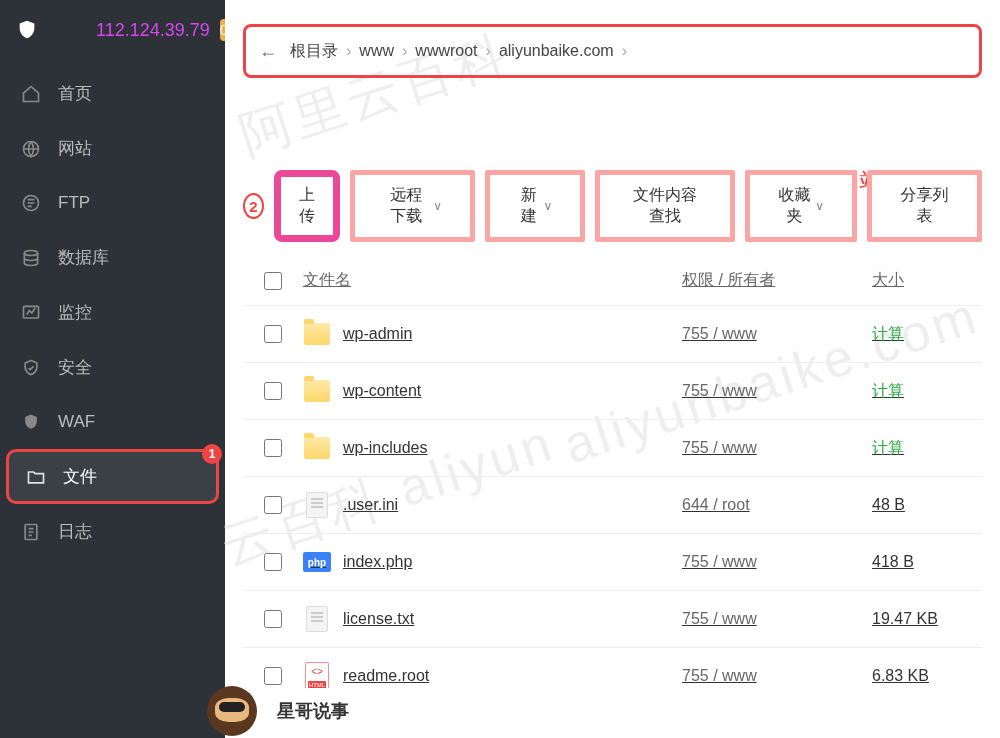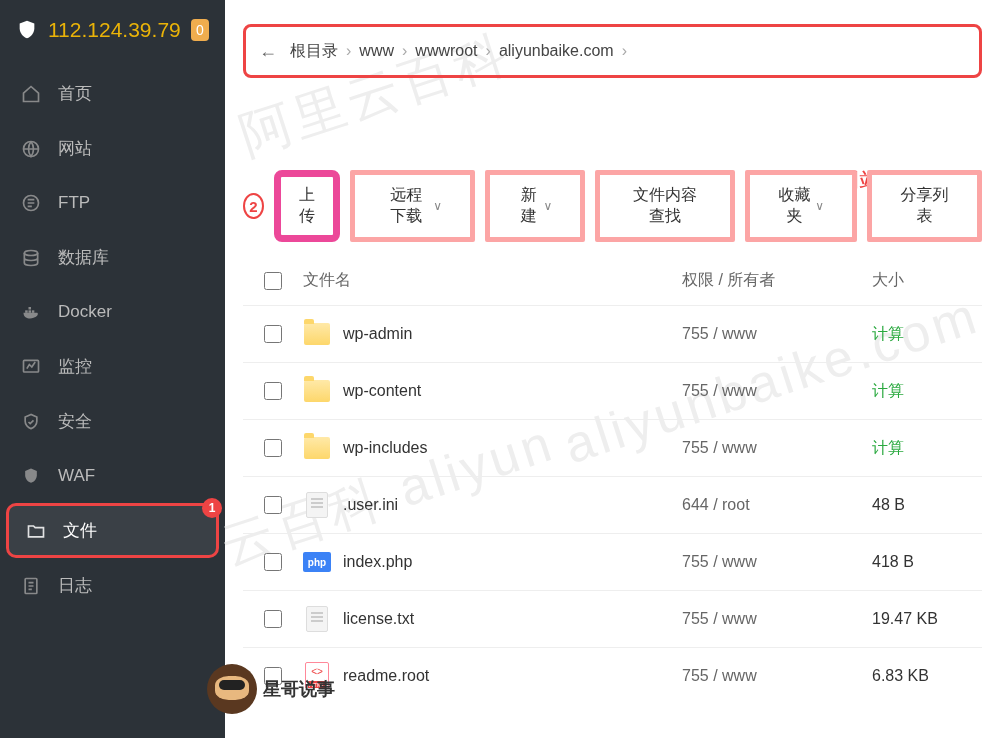--- a/index.html
+++ b/index.html
@@ -8,7 +8,7 @@
 .sidebar { width: 225px; background: #2c3238; color: #c0c6cc; display: flex; flex-direction: column; }
 .sidebar-header { display: flex; align-items: center; padding: 18px 16px; gap: 10px; }
 .sidebar-header .shield { width: 24px; height: 24px; display: flex; align-items: center; justify-content: center; }
-.sidebar-header .ip { color: #eab308; font-size: 21px; font-weight: 500; }
+.sidebar-header .ip { color: #d946ef; font-size: 18px; font-weight: 500; margin-left: 48px; }
 .sidebar-header .badge { background: #f0ad4e; color: #fff; width: 22px; height: 22px; border-radius: 4px; display: flex; align-items: center; justify-content: center; font-size: 14px; margin-left: auto; }
 .sidebar-items { flex: 1; margin-top: 6px; }
 .sidebar-item { display: flex; align-items: center; padding: 16px 20px; gap: 16px; cursor: pointer; color: #bbb; font-size: 17px; position: relative; }

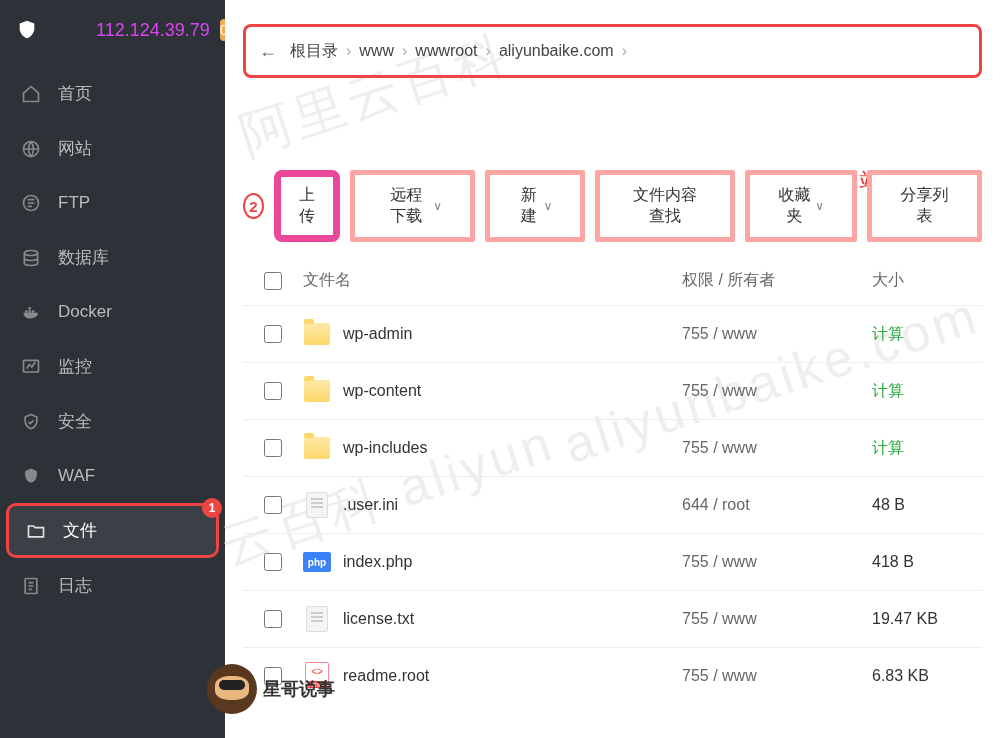--- a/index.html
+++ b/index.html
@@ -28,7 +28,7 @@
 .btn.highlight { border: 7px solid #ec4899; border-radius: 8px; padding: 8px 14px; }
 .chevron-down { font-size: 12px; color: #888; }
 .file-table { flex: 1; overflow: auto; padding: 0 18px; }
-.file-header, .file-row { display: flex; align-items: center; border-bottom: 1px solid #eee; }
+.file-header, .file-row { display: flex; align-items: center; border-bottom: 1px solid #eee; text-decoration: underline; }
 .file-header { padding: 14px 0; color: #666; font-size: 16px; }
 .file-row { padding: 14px 0; }
 .col-check { width: 60px; display: flex; justify-content: center; }

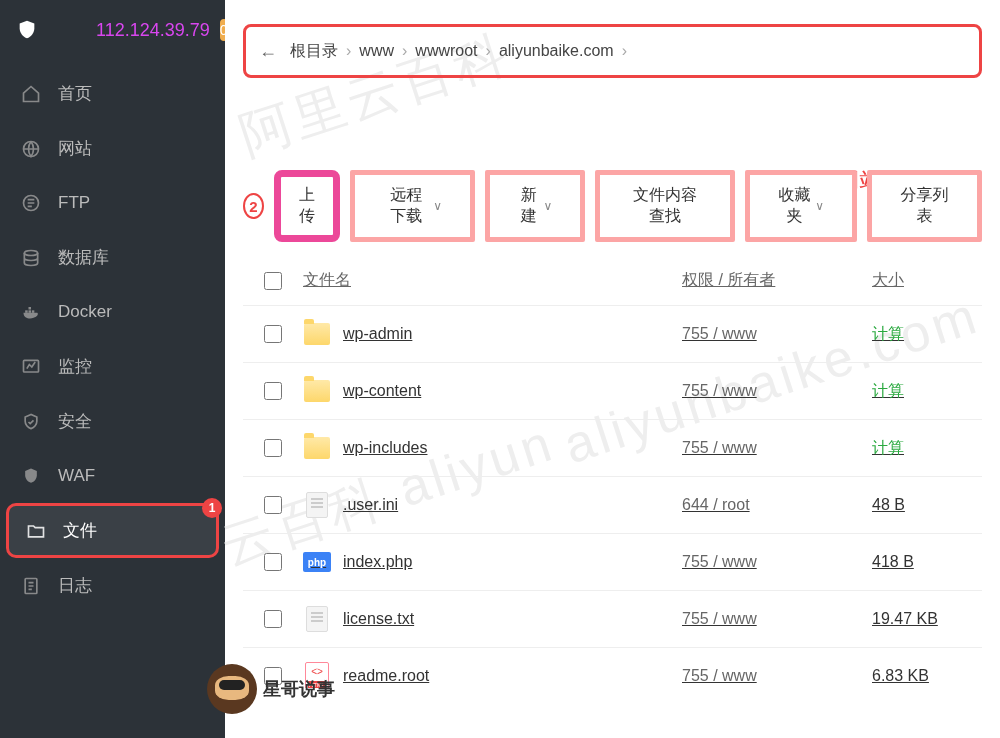--- a/index.html
+++ b/index.html
@@ -109,18 +109,6 @@
         </div>
         <div class="sidebar-item">
           <span class="icon">
-            <svg width="20" height="20" viewBox="0 0 24 24" fill="#999">
-              <rect x="5" y="10" width="3" height="3"></rect>
-              <rect x="9" y="10" width="3" height="3"></rect>
-              <rect x="13" y="10" width="3" height="3"></rect>
-              <rect x="9" y="6" width="3" height="3"></rect>
-              <path d="M3 13 h16 c2 0 2 4-4 6 -4 2-12 1-12-6"></path>
-            </svg>
-          </span>
-          <span>Docker</span>
-        </div>
-        <div class="sidebar-item">
-          <span class="icon">
             <svg width="20" height="20" viewBox="0 0 24 24" fill="none" stroke="#999" stroke-width="2">
               <rect x="3" y="4" width="18" height="14" rx="1"></rect>
               <path d="M7 14 l3-5 3 3 4-6"></path>

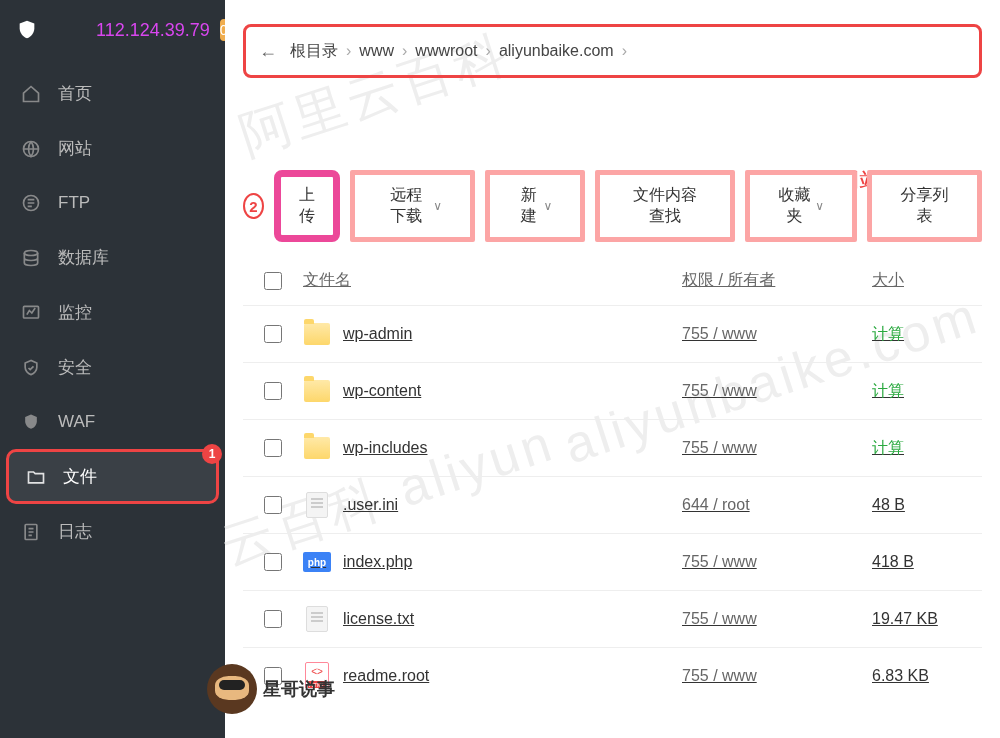--- a/index.html
+++ b/index.html
@@ -46,7 +46,7 @@
 .html-icon { width: 24px; height: 28px; background: #fff; border: 1px solid #f89; border-radius: 2px; position: relative; display: flex; align-items: flex-end; justify-content: center; }
 .html-icon::before { content: '<>'; position: absolute; top: 3px; color: #e44; font-size: 10px; }
 .html-icon::after { content: 'HTML'; background: #e44; color: #fff; font-size: 6px; padding: 1px 1px; border-radius: 1px; }
-.monkey { position: absolute; bottom: 24px; right: 18px; display: flex; align-items: center; gap: 6px; }
+.monkey { position: absolute; bottom: 2px; right: 18px; display: flex; align-items: center; gap: 20px; }
 .monkey-face { width: 50px; height: 50px; background: #5a3820; border-radius: 50%; position: relative; }
 .monkey-face::before { content: ''; position: absolute; top: 12px; left: 8px; width: 34px; height: 24px; background: #e8b87f; border-radius: 40%; }
 .monkey-face::after { content: ''; position: absolute; top: 16px; left: 12px; width: 26px; height: 10px; background: #222; border-radius: 6px; }

